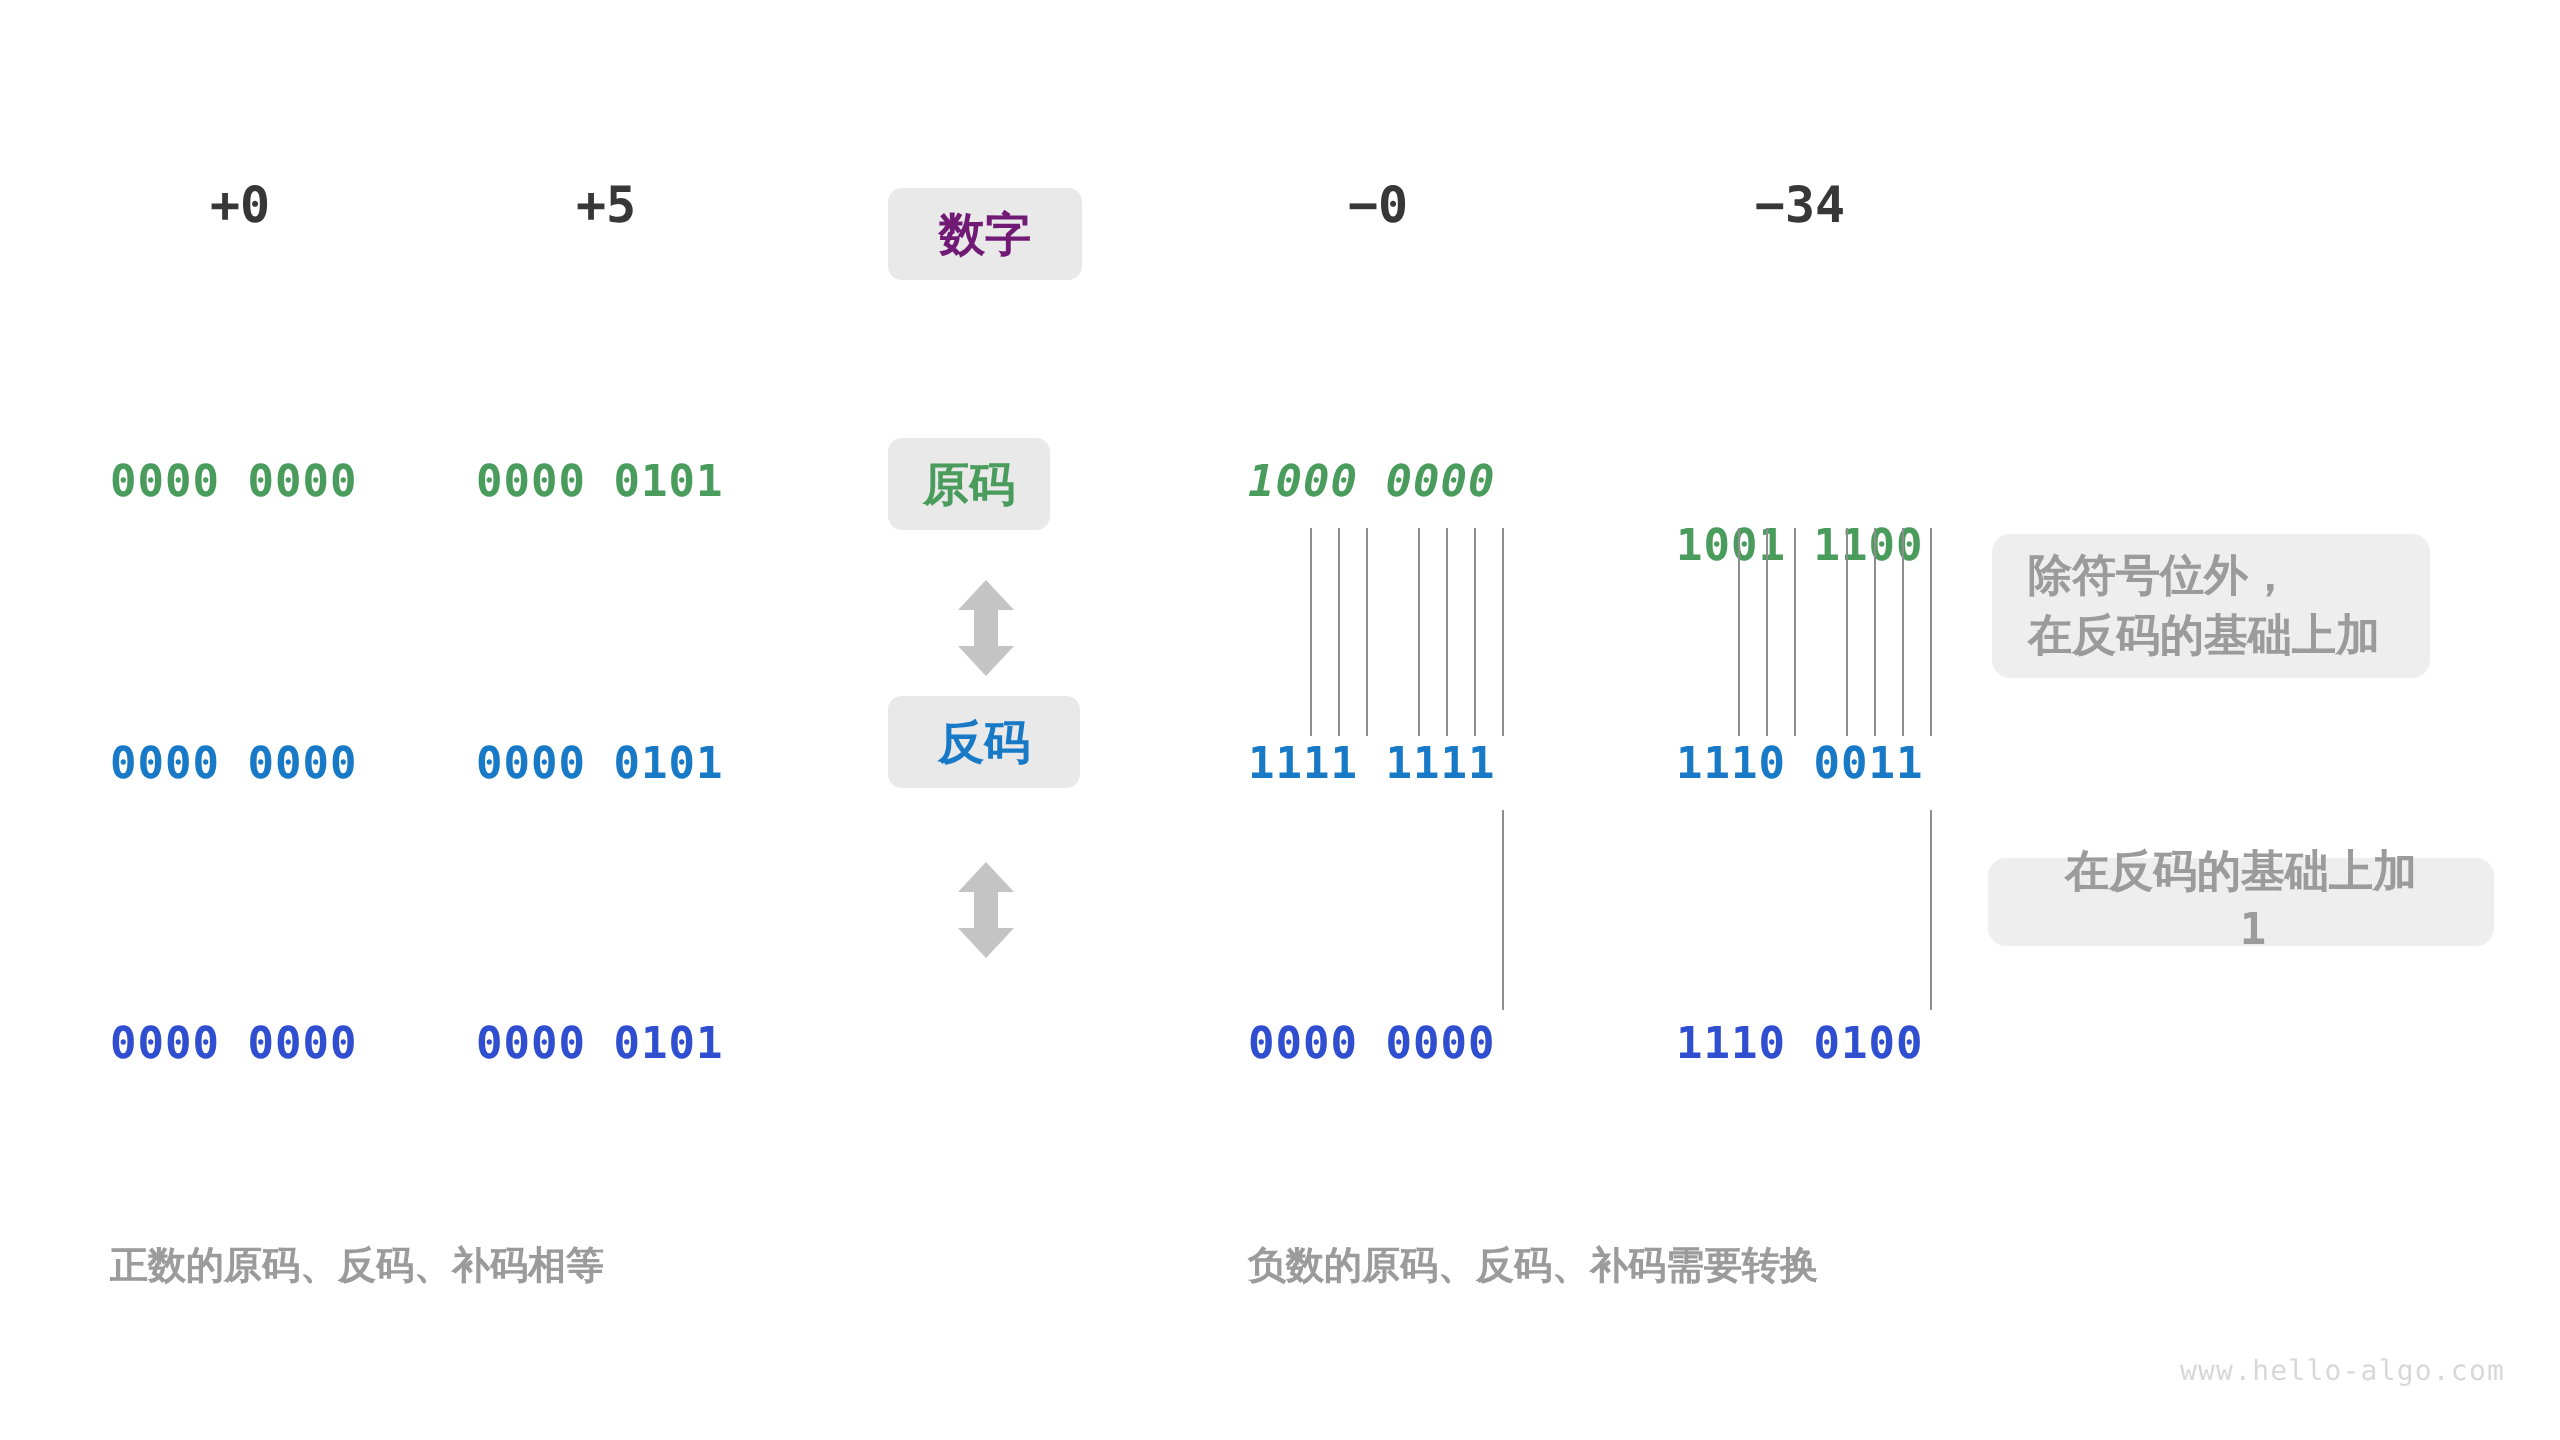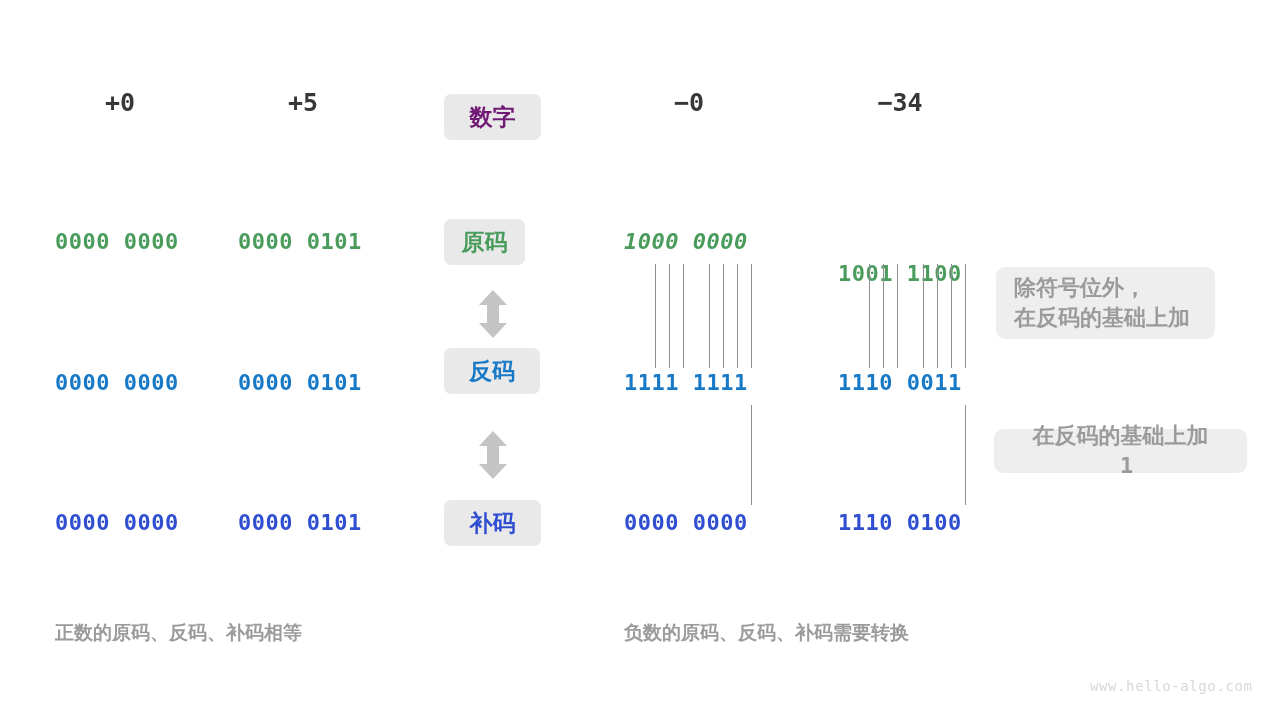--- a/index.html
+++ b/index.html
@@ -179,7 +179,6 @@
   <div class="abs bits indigo" style="left:624px; top:510px;">0000 0000</div>
   <div class="abs bits indigo" style="left:838px; top:510px;">1110 0100</div>
 
-  <div class="abs badge c-indigo" style="left:444px; top:500px; width:97px; height:46px;">补码</div>
 
   <div class="abs caption" style="left:55px; top:620px;">正数的原码、反码、补码相等</div>
   <div class="abs caption" style="left:624px; top:620px;">负数的原码、反码、补码需要转换</div>

